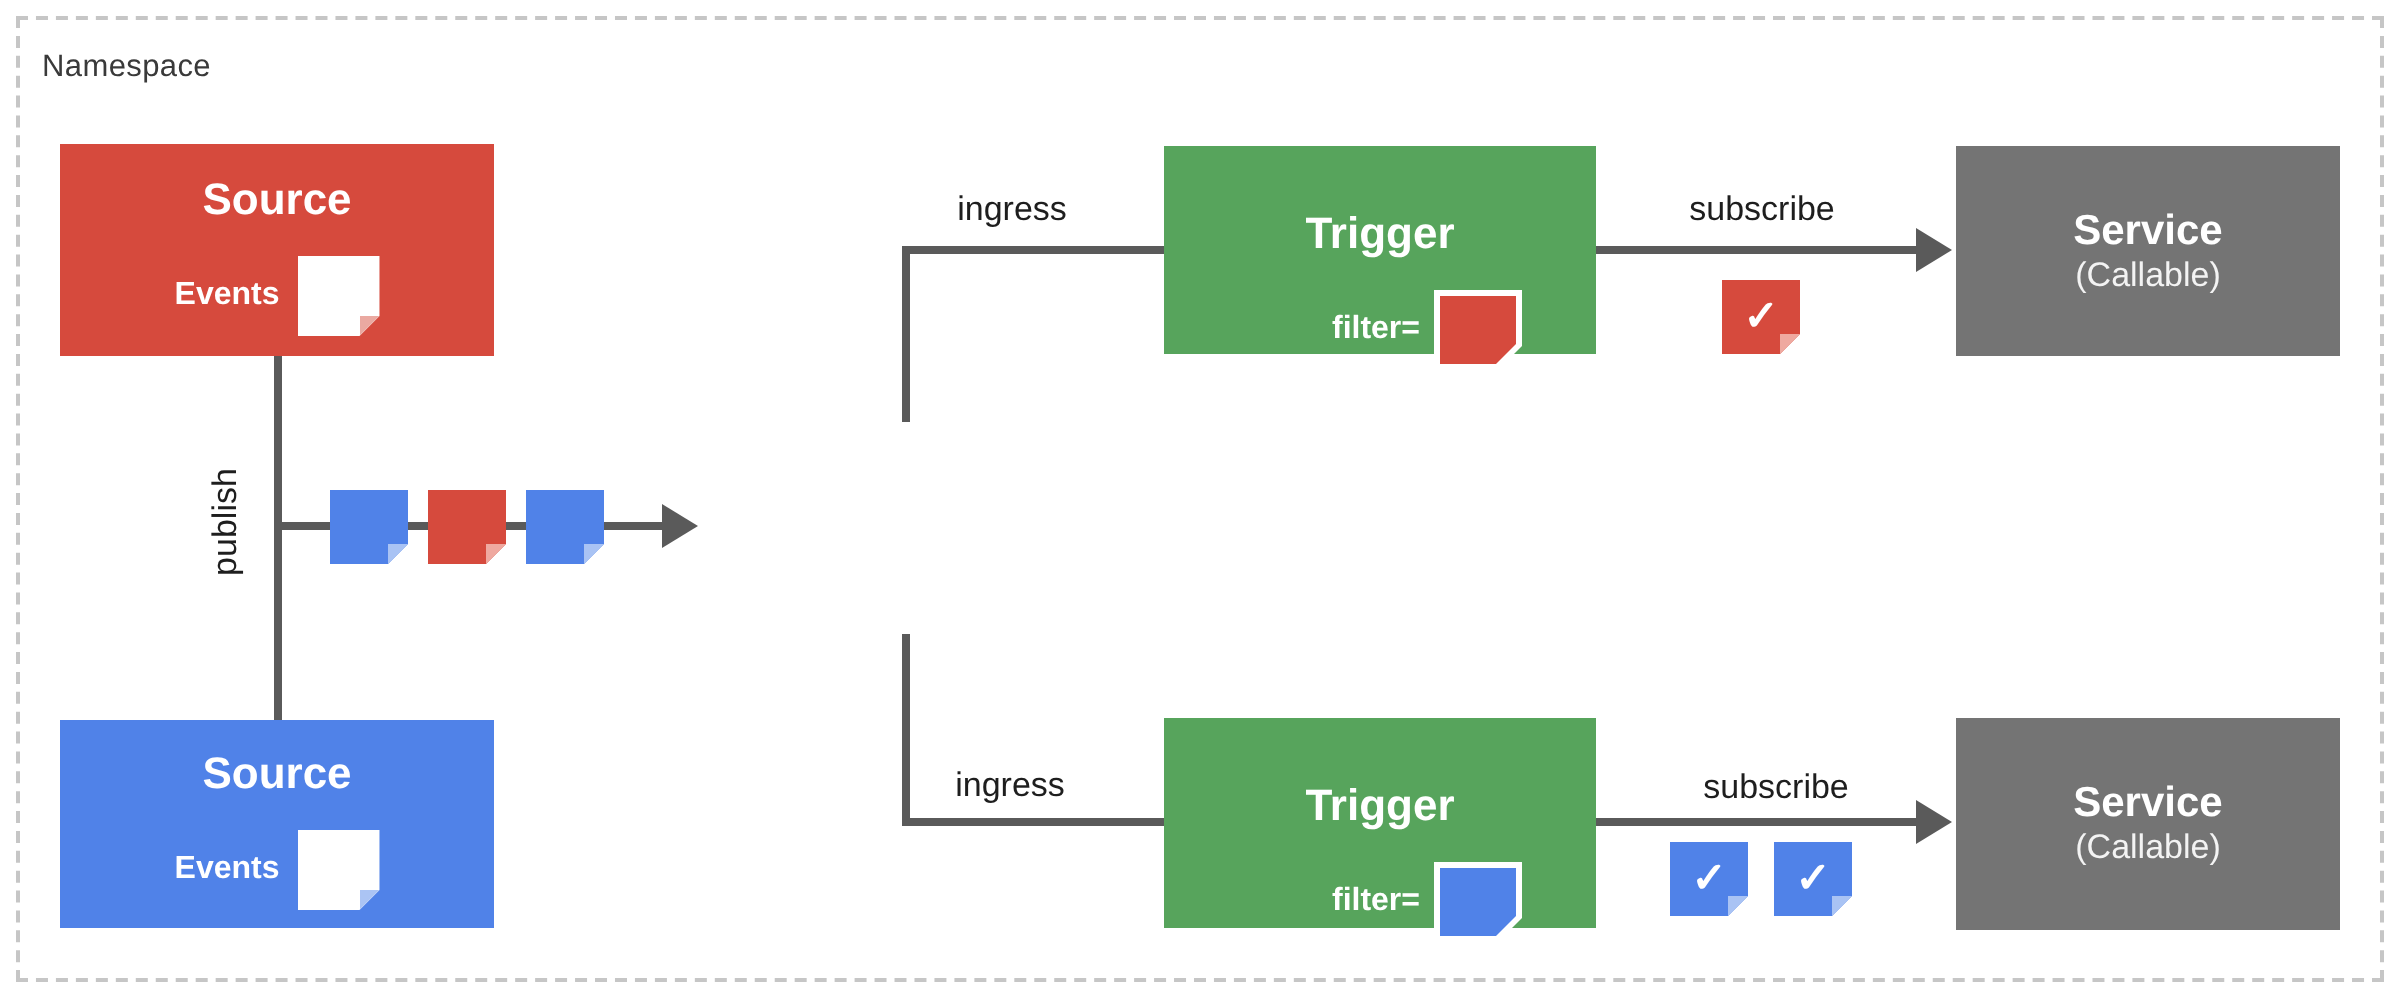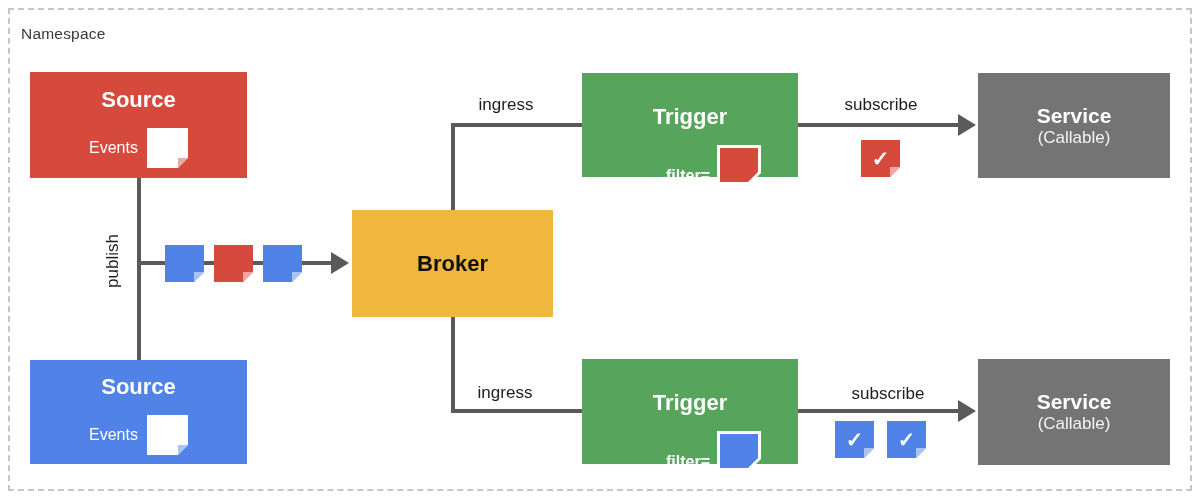--- a/index.html
+++ b/index.html
@@ -24,7 +24,7 @@
   .source.src-top    { left:30px;  top:72px;  width:217px; height:106px; padding-top:16px; box-sizing:border-box; }
   .source.src-bottom { left:30px;  top:360px; width:217px; height:104px; padding-top:15px; box-sizing:border-box; background:var(--blue); }
   .events-row { display:flex; align-items:center; gap:9px; margin-top:16px; }
-  .events-label { font-size:16px; font-weight:400; color:#ffffff; }
+  .events-label { font-size:16px; font-weight:700; color:#ffffff; }
   .ev-icon { width:41px; height:40px; }
 
   .broker {

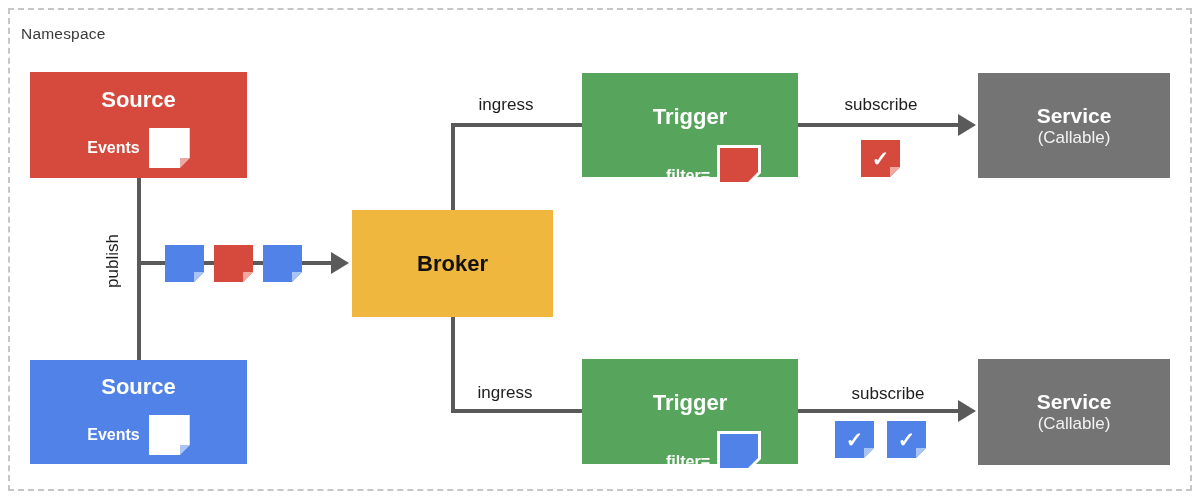--- a/index.html
+++ b/index.html
@@ -36,7 +36,7 @@
   .trigger { background:var(--green); box-sizing:border-box; padding-top:32px; }
   .trigger.trg-top    { left:582px; top:73px;  width:216px; height:104px; }
   .trigger.trg-bottom { left:582px; top:359px; width:216px; height:105px; }
-  .filter-row { display:flex; align-items:flex-end; gap:7px; margin-top:16px;margin-left:47px; }
+  .filter-row { display:flex; align-items:center; gap:7px; margin-top:16px;margin-left:47px; }
   .filter-label { font-size:16px; font-weight:700; color:#ffffff; }
 
   .service { background:var(--gray); justify-content:center; }

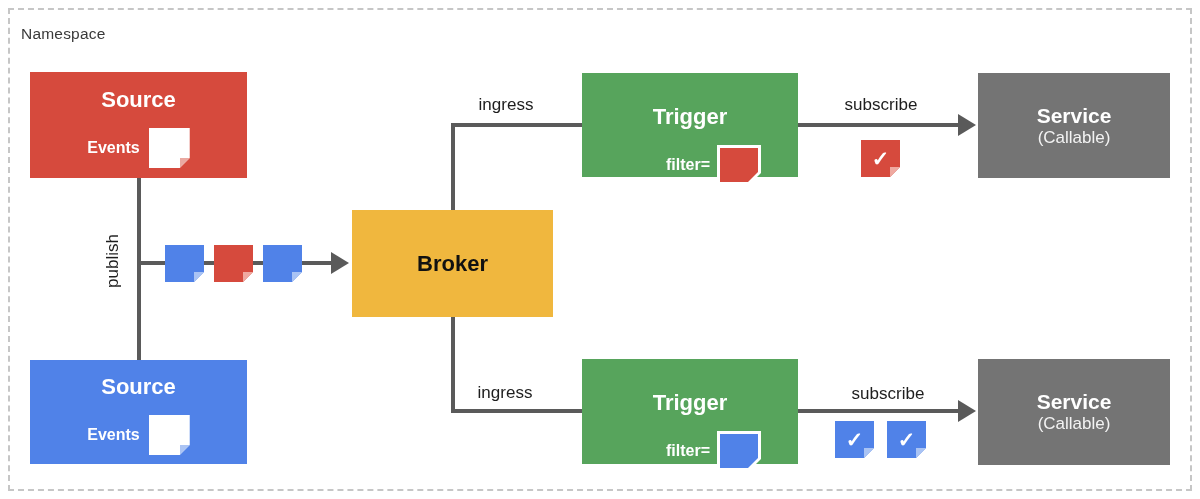--- a/index.html
+++ b/index.html
@@ -175,9 +175,6 @@
     </div>
   </div>
 
-  <div class="box broker">
-    <div class="box-title">Broker</div>
-  </div>
 
   <div class="box trigger trg-top">
     <div class="box-title">Trigger</div>

